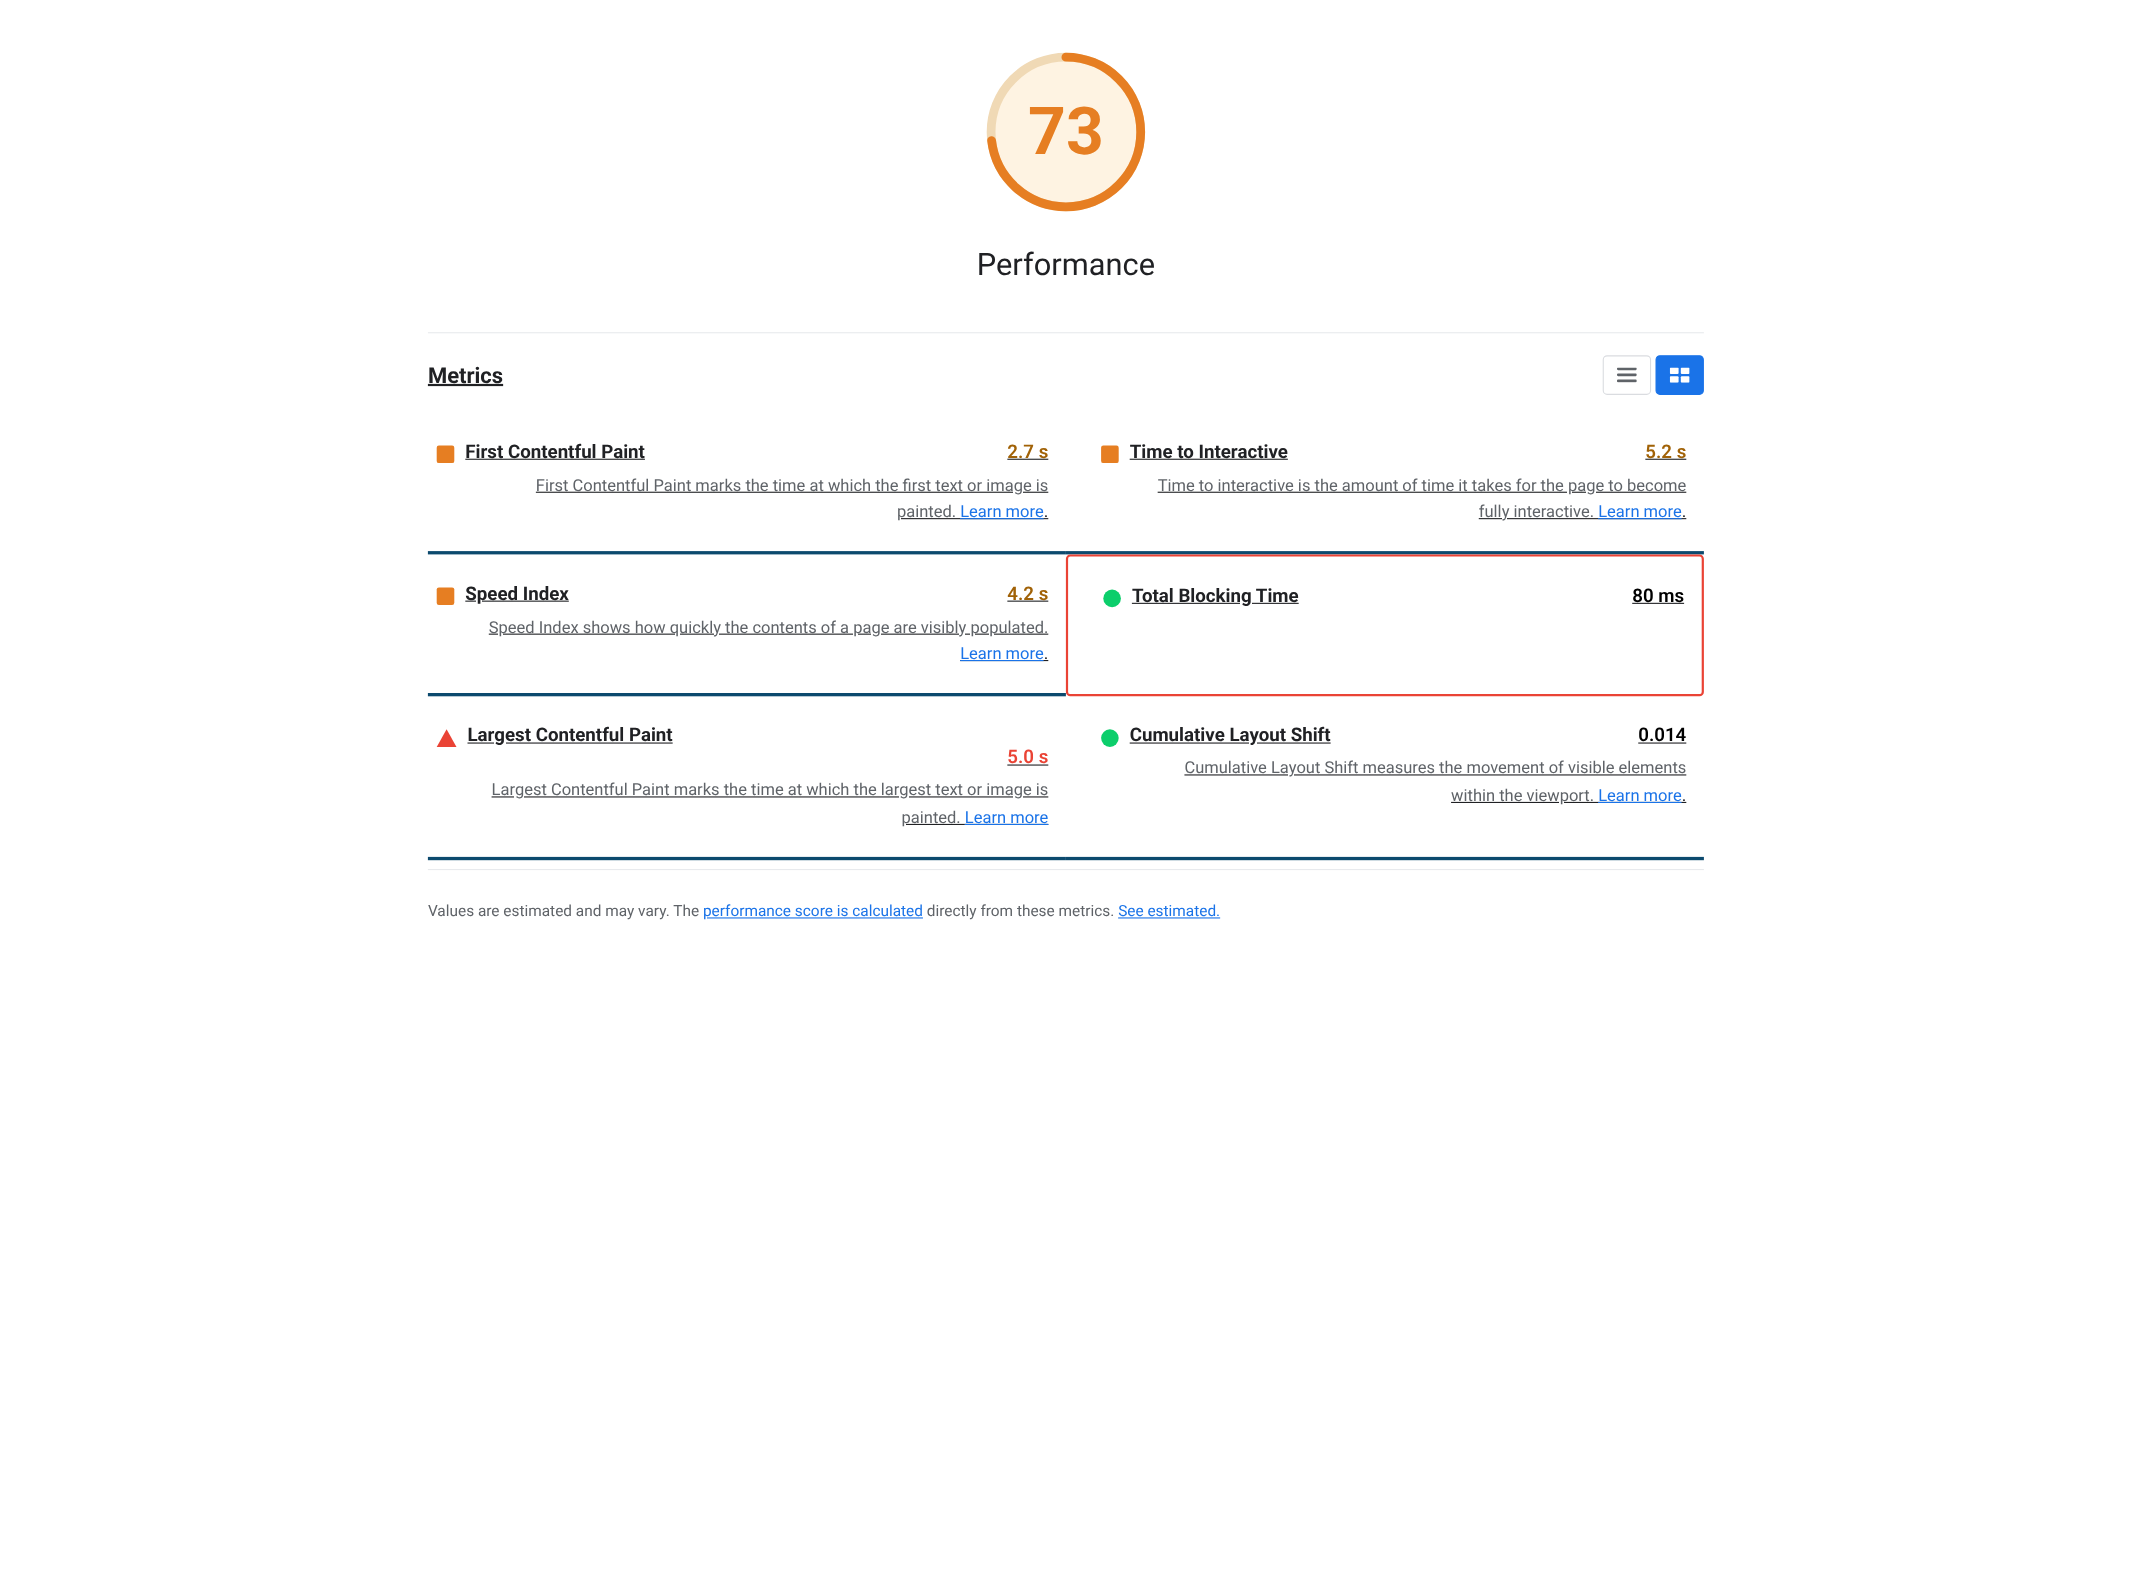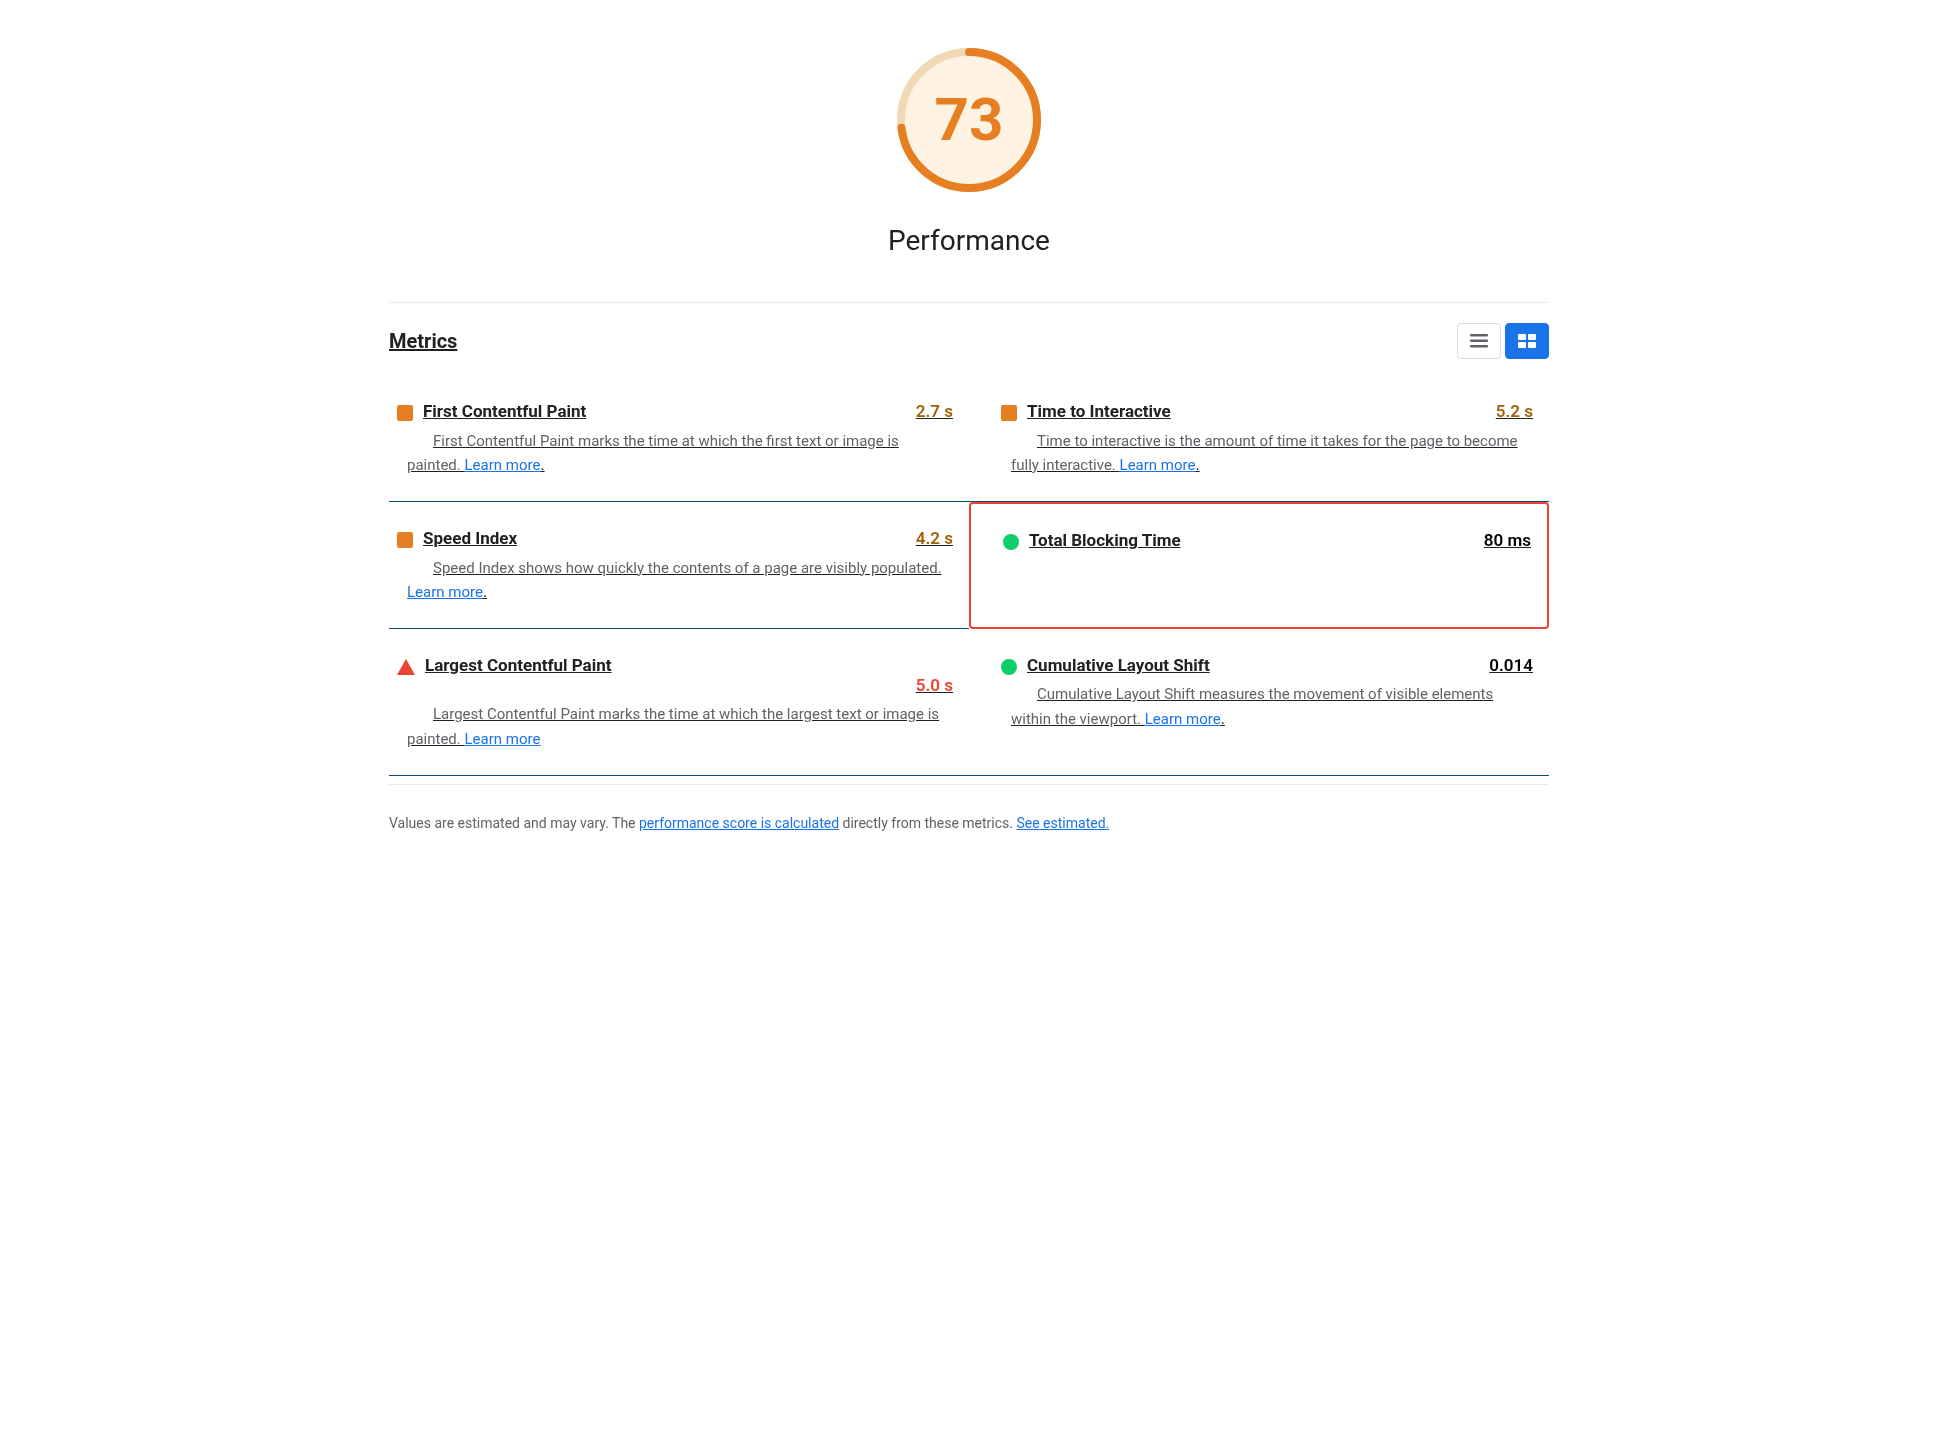--- a/index.html
+++ b/index.html
@@ -94,7 +94,7 @@
     }
     .metric-item {
       padding: 24px 16px 24px 8px;
-      border-bottom: 1px solid #0c4a6e;
+      border-bottom: 3px solid #0c4a6e;
       display: flex;
       flex-direction: column;
       gap: 4px;

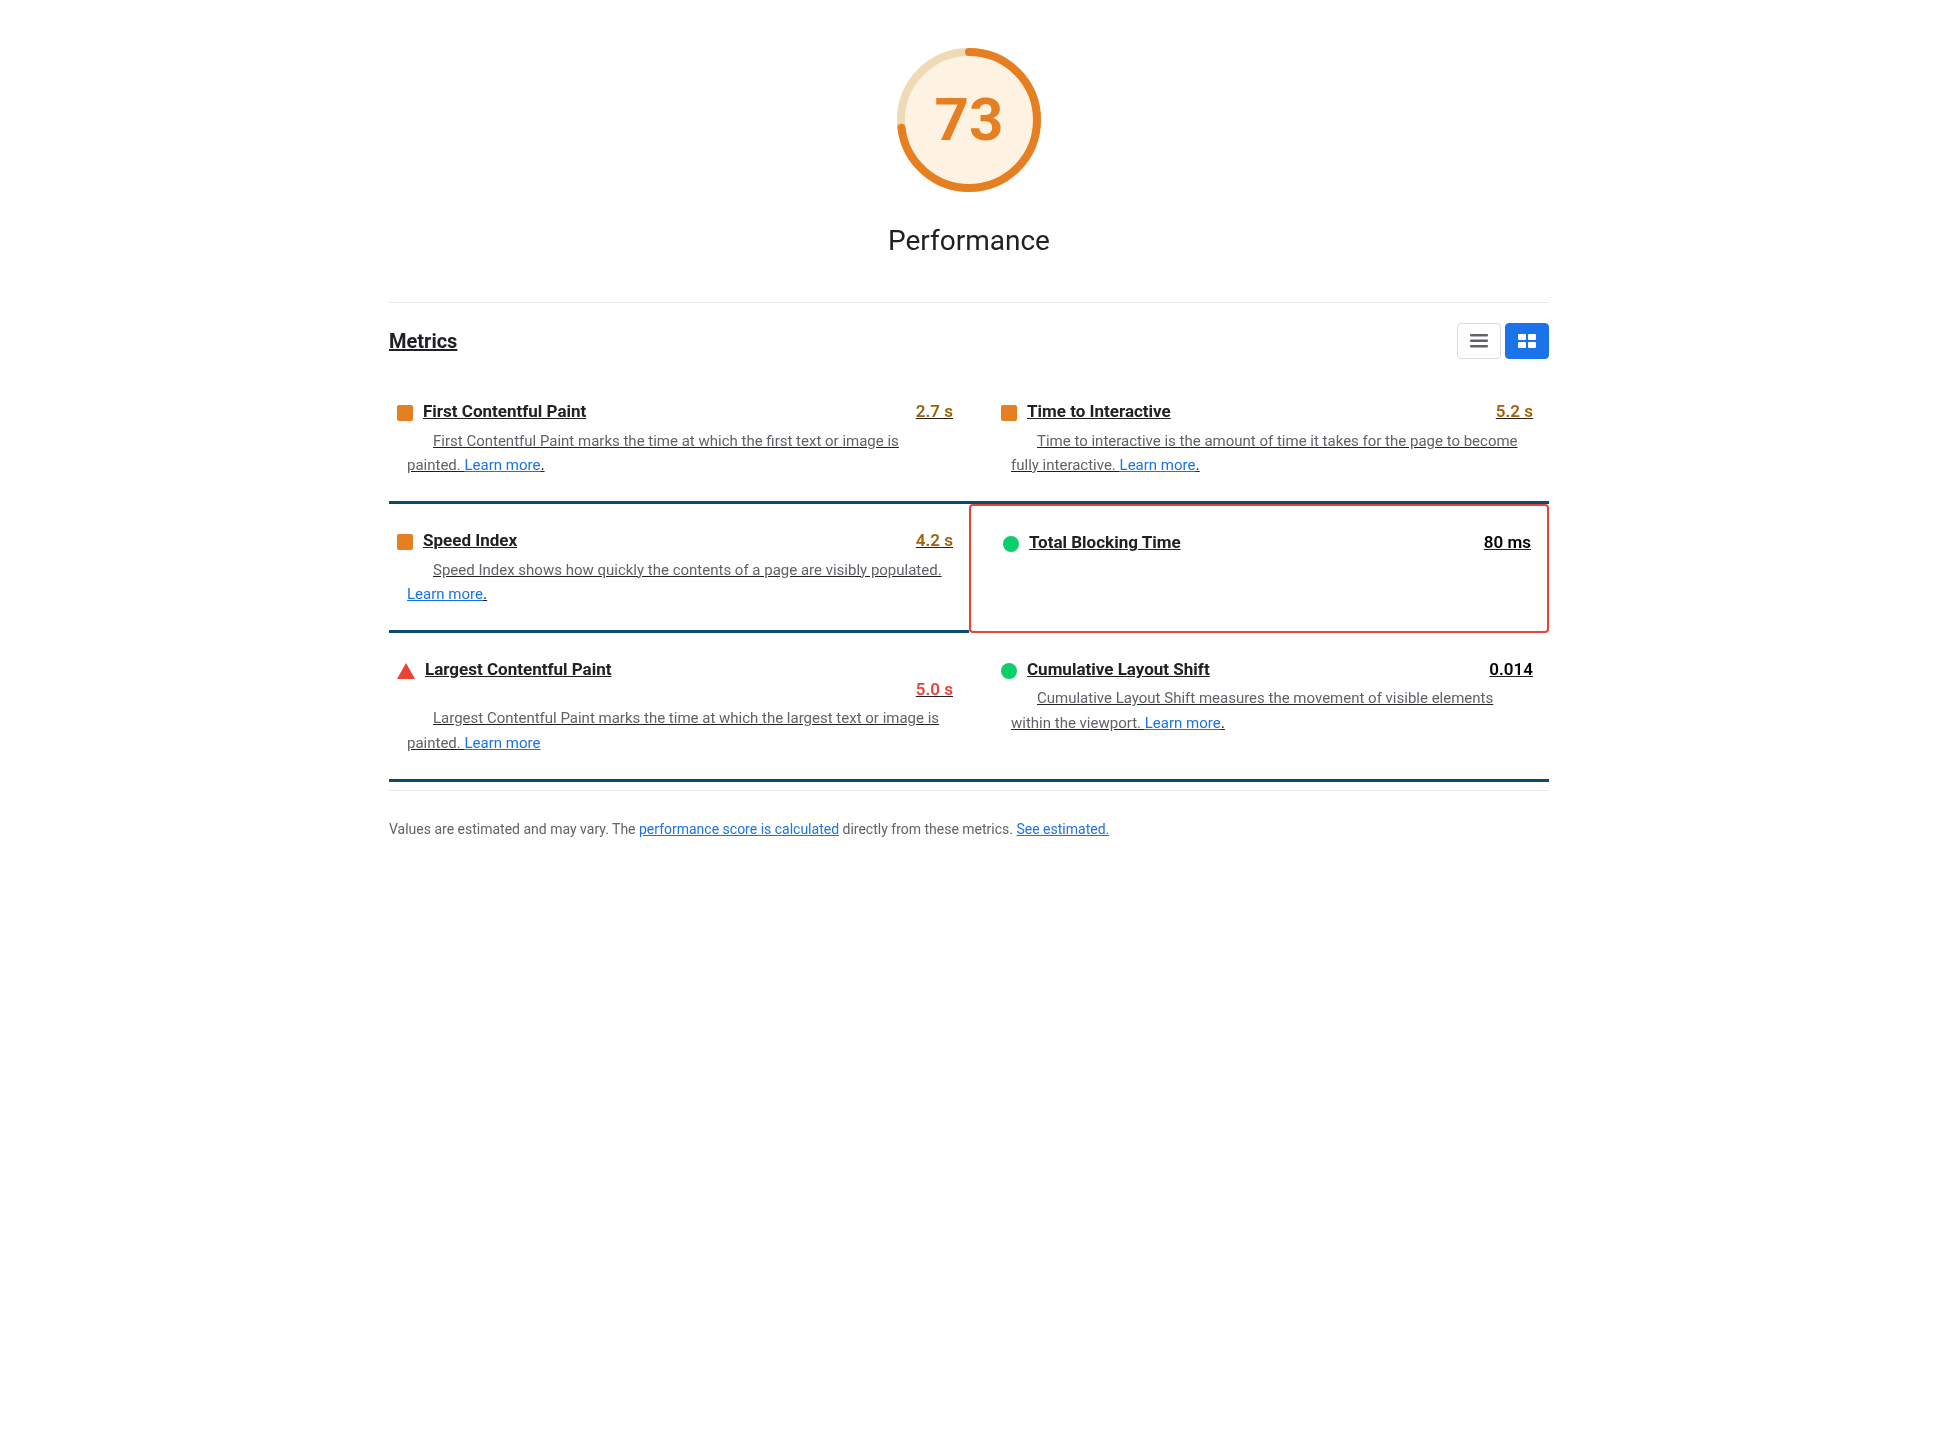--- a/index.html
+++ b/index.html
@@ -167,6 +167,7 @@
     }
     .metric-desc-block {
       margin-left: 10px;
+      text-align: right;
     }
 
     

